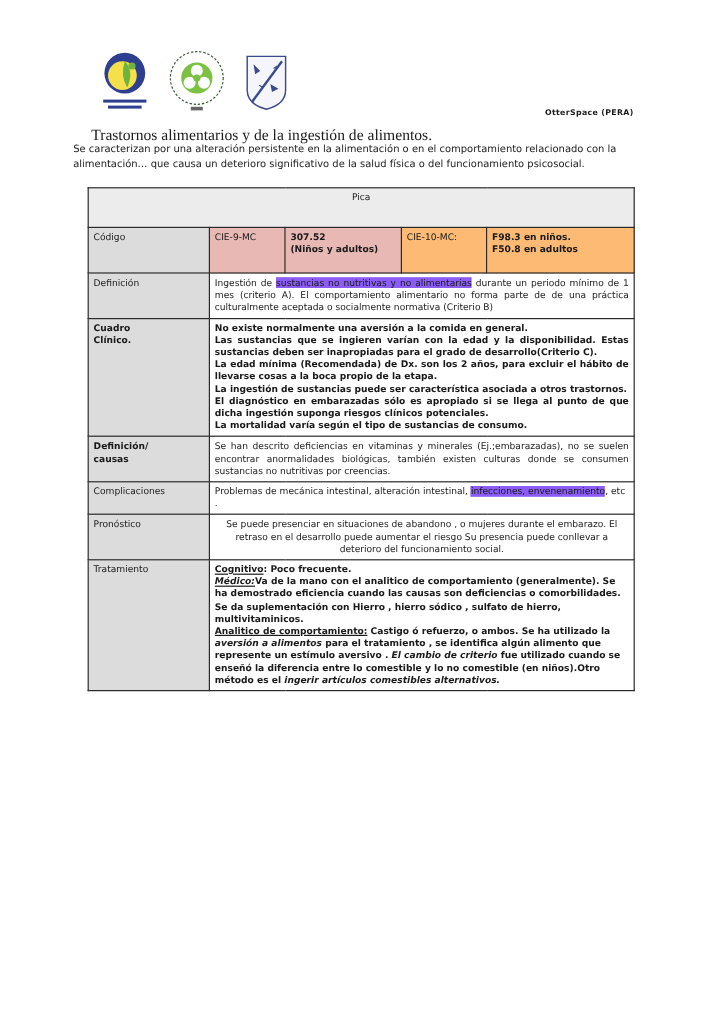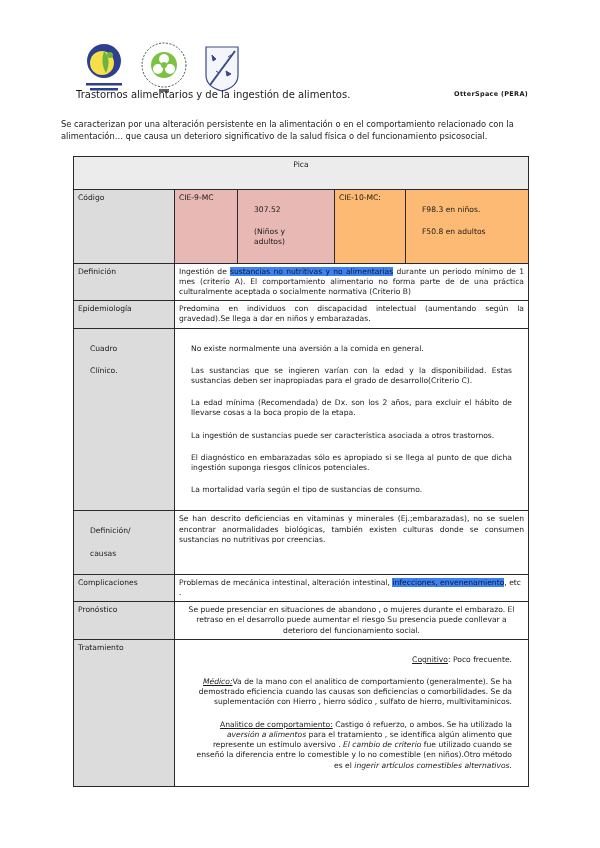--- a/index.html
+++ b/index.html
@@ -8,7 +8,7 @@
   .logos { position: absolute; left: 82px; top: 40px; height: 56px; display: flex; gap: 14px; align-items: center; }
   .logo { display: block; }
   .header-right { position: absolute; right: 72px; top: 90px; font-size: 6.5px; font-weight: bold; letter-spacing: 0.3px; }
-  .title { position: absolute; left: 76px; top: 89px; font-size: 10px; }
+  .title { position: absolute; left: 76px; top: 105px; font-size: 13px; font-family: Liberation Serif, serif; }
   .intro { position: absolute; left: 61px; top: 119px; width: 458px; font-size: 8.3px; line-height: 11.5px; }
   table.pica { position: absolute; left: 73px; top: 156px; width: 456px; border-collapse: collapse; font-size: 7.6px; line-height: 10.2px; }
   table.pica td { border: 1.3px solid #2a2a2a; vertical-align: top; padding: 3px 4px; }

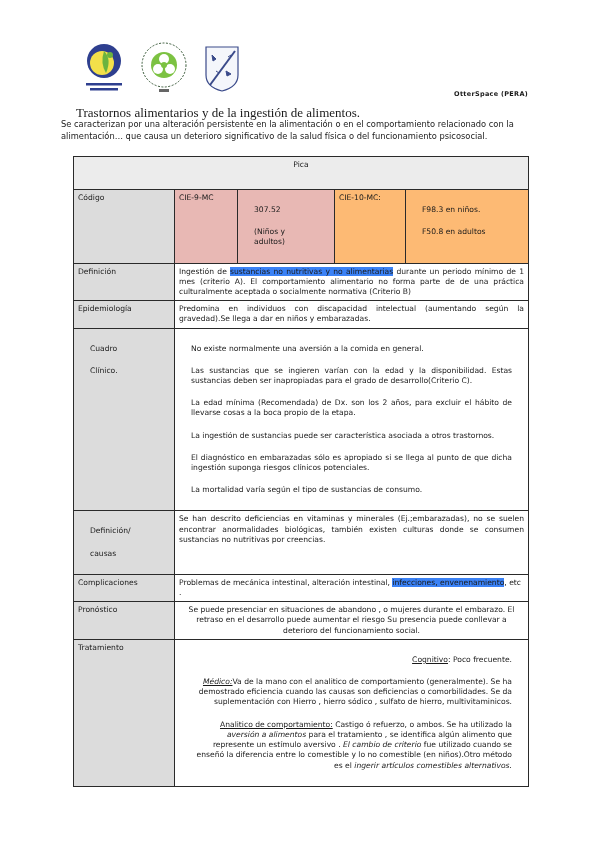--- a/index.html
+++ b/index.html
@@ -20,7 +20,7 @@
   .hl { background: #3b82f6; }
   .u { text-decoration: underline; }
   .i { font-style: italic; }
-  p { margin: 12px; }
+  p { margin: 0; font-weight: bold; }
 </style>
 </head>
 <body>

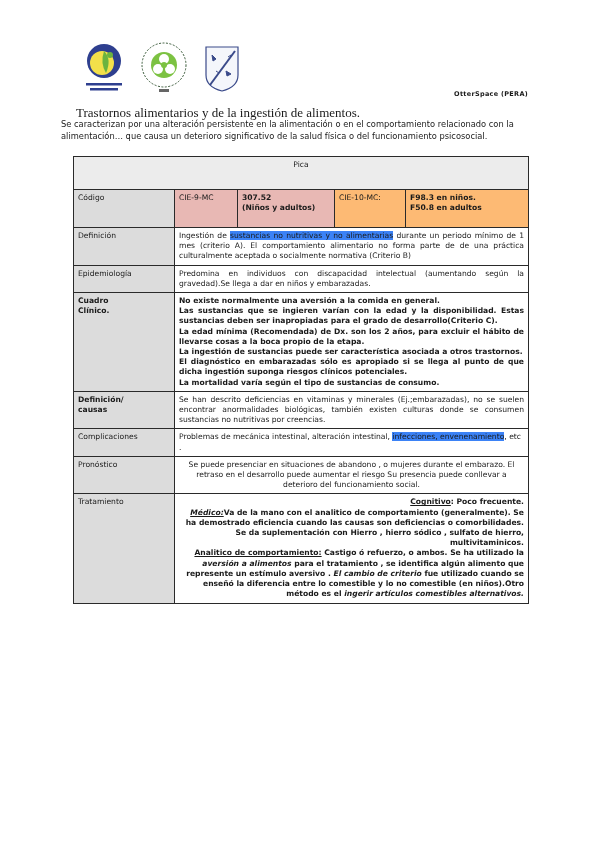--- a/index.html
+++ b/index.html
@@ -17,7 +17,7 @@
   td.pink { background: #e8b8b4; }
   td.yellow { background: #fdba74; }
   td.content { background: #ffffff; text-align: justify; }
-  .hl { background: #3b82f6; }
+  .hl { background: #8b5cf6; }
   .u { text-decoration: underline; }
   .i { font-style: italic; }
   p { margin: 0; font-weight: bold; }

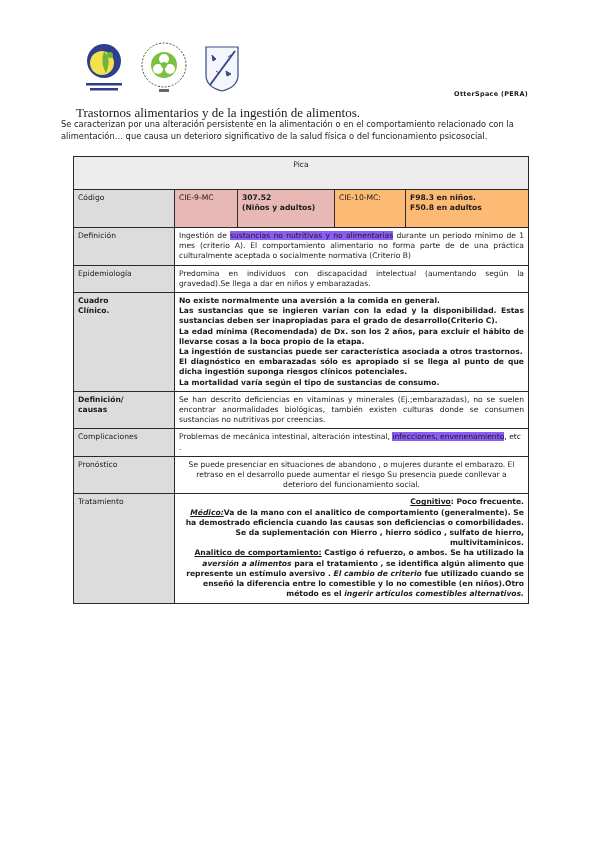--- a/index.html
+++ b/index.html
@@ -78,10 +78,6 @@
     <td class="content" colspan="4"><span>Ingestión de </span><span class="hl">sustancias no nutritivas y no alimentarias</span><span> durante un periodo mínimo de 1 mes (criterio A). El comportamiento alimentario no forma parte de de una práctica culturalmente aceptada  o socialmente normativa (Criterio B)</span></td>
   </tr>
   <tr>
-    <td class="label">Epidemiología</td>
-    <td class="content" colspan="4">Predomina en individuos con discapacidad intelectual (aumentando según la gravedad).Se llega a dar en niños y embarazadas.</td>
-  </tr>
-  <tr>
     <td class="label">
       <p>Cuadro</p>
       <p>Clínico.</p>

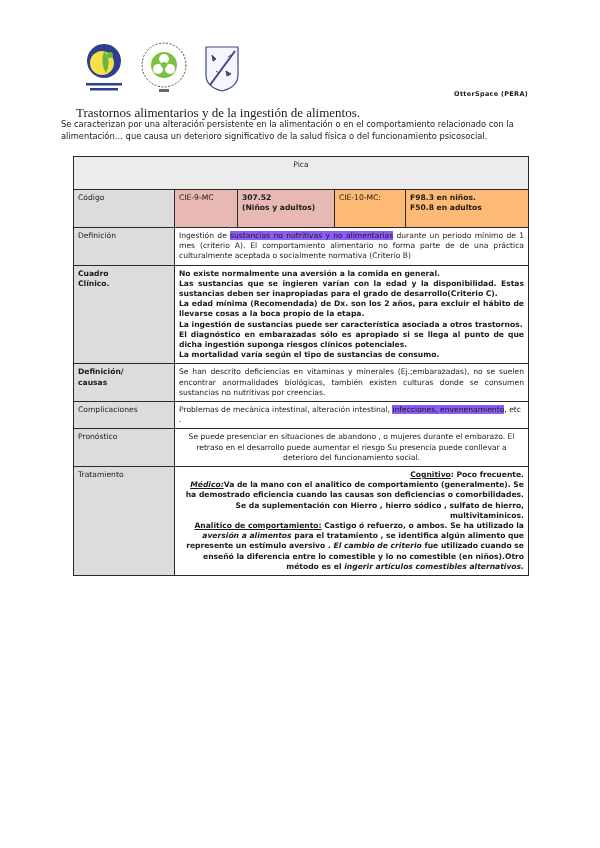--- a/index.html
+++ b/index.html
@@ -108,7 +108,7 @@
   </tr>
   <tr>
     <td class="label">Tratamiento</td>
-    <td class="content" colspan="4" style="text-align:right">
+    <td class="content" colspan="4" style="text-align:left">
       <p><span class="u">Cognitivo</span><span>: Poco frecuente.</span></p>
       <p><span class="u i">Médico:</span><span>Va de la mano con el analitico de comportamiento (generalmente). Se ha demostrado eficiencia cuando las causas son deficiencias o comorbilidades. Se da suplementación con Hierro , hierro sódico , sulfato de hierro, multivitaminicos.</span></p>
       <p><span class="u">Analitico de comportamiento:</span><span> Castigo ó refuerzo, o ambos. Se ha utilizado la </span><span class="i">aversión a alimentos</span><span> para el tratamiento , se identifica algún alimento que represente un estímulo aversivo . </span><span class="i">El cambio de criterio</span><span> fue utilizado cuando se enseñó la diferencia entre lo comestible y lo no comestible (en niños).Otro método es el </span><span class="i">ingerir artículos comestibles alternativos.</span></p>

